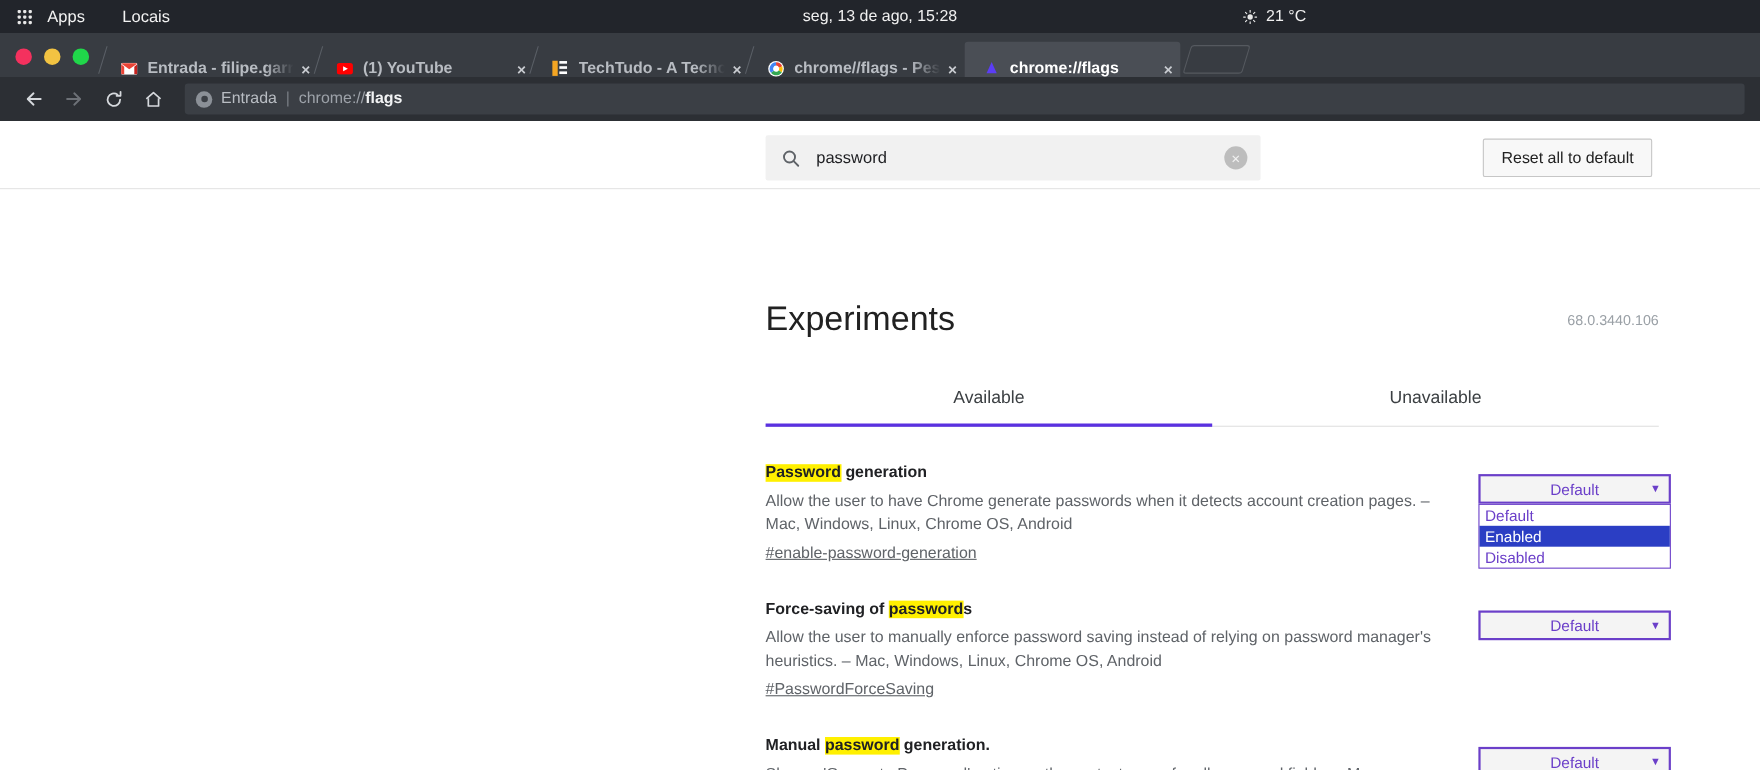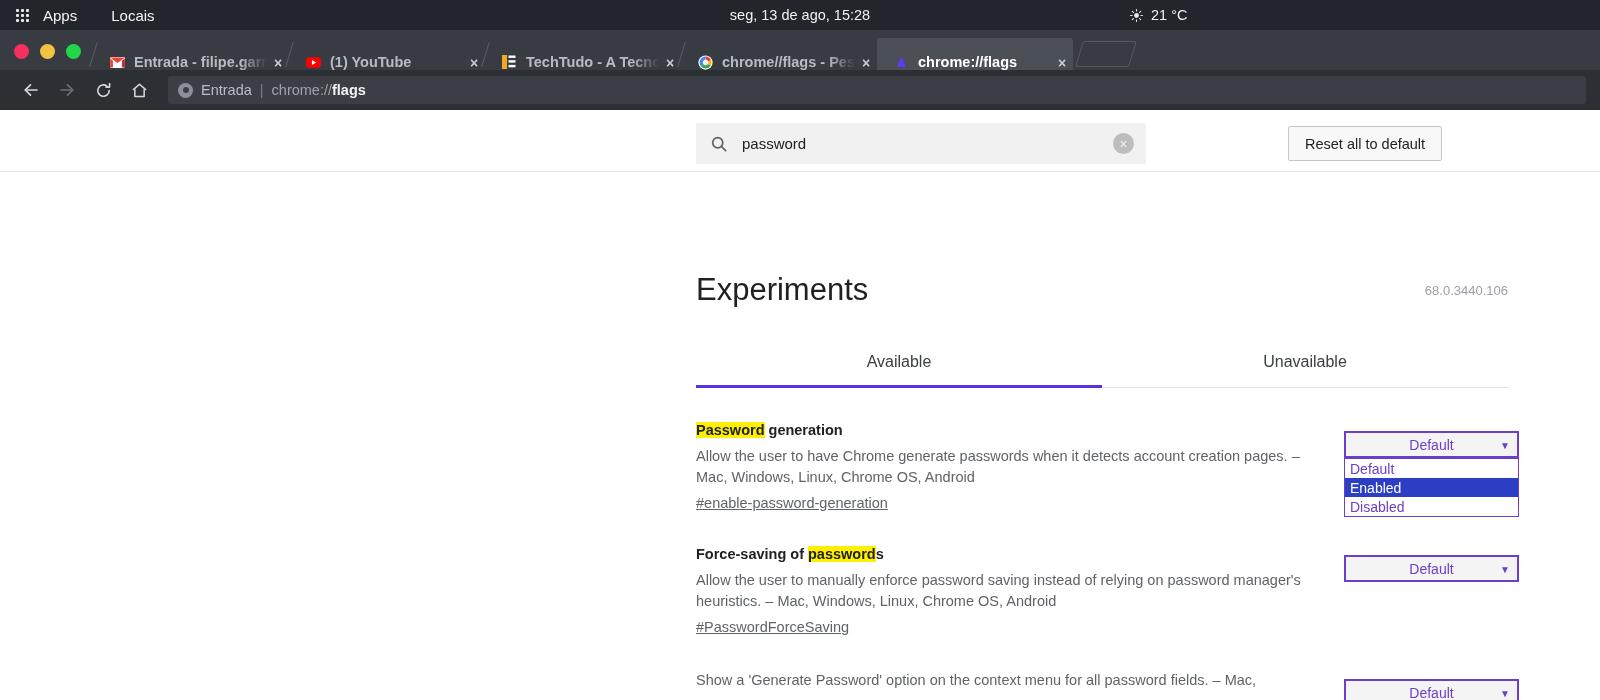--- a/index.html
+++ b/index.html
@@ -184,7 +184,7 @@
   }
   .reset-btn {
     position: absolute;
-    left: 1288px; top: 16px;
+    left: 1348px; top: 16px;
     height: 35px;
     padding: 0 16px;
     background: #f8f8f8;

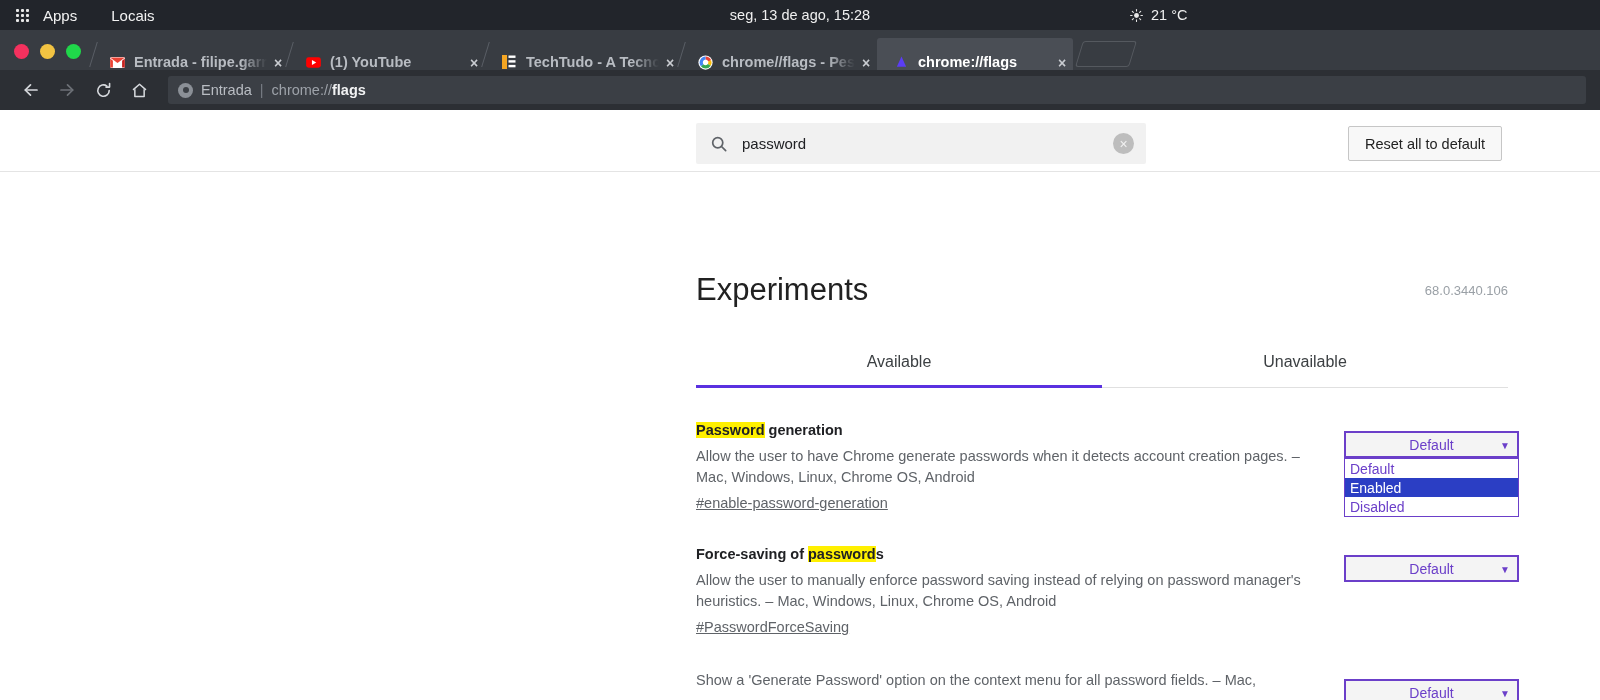--- a/index.html
+++ b/index.html
@@ -488,6 +488,7 @@
 
       <div class="flag">
         <div class="flag-main">
+          <div class="flag-title"><span>Manual </span><mark>password</mark><span> generation.</span></div>
           <div class="flag-desc">Show a 'Generate Password' option on the context menu for all password fields. – Mac,</div>
         </div>
         <div class="flag-ctl">

